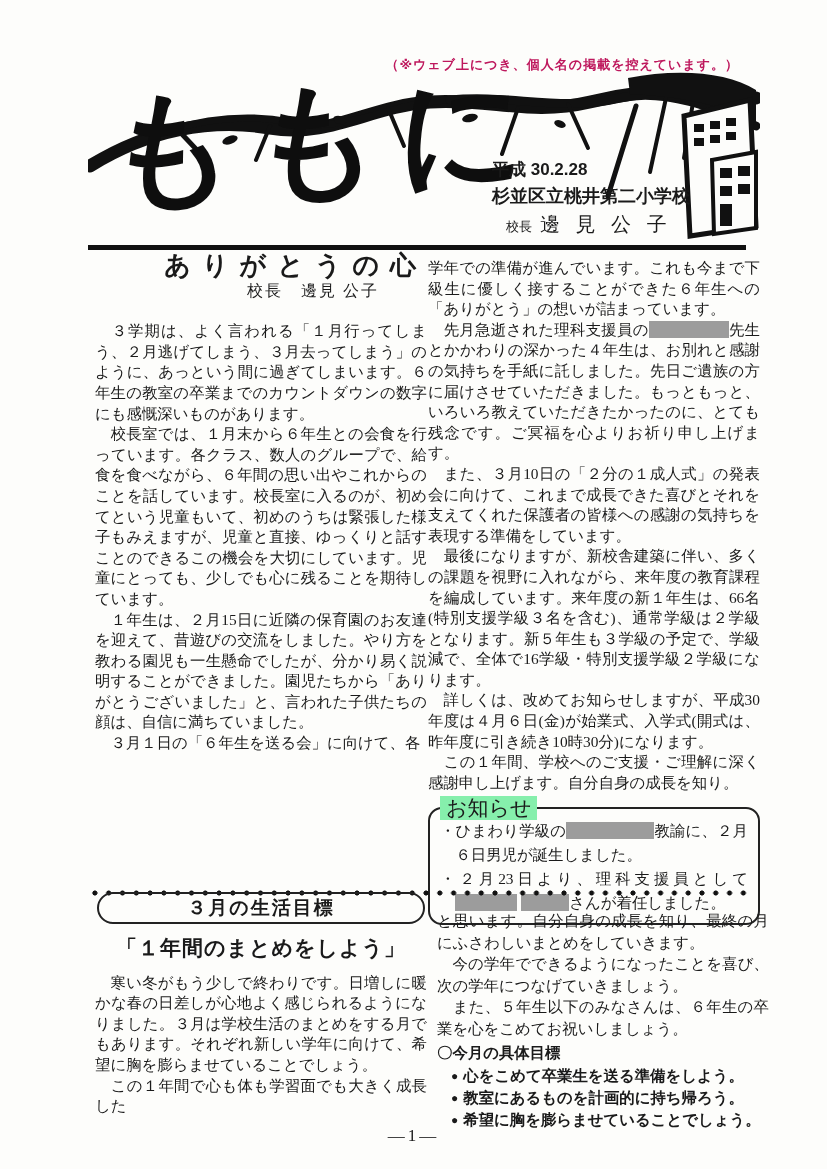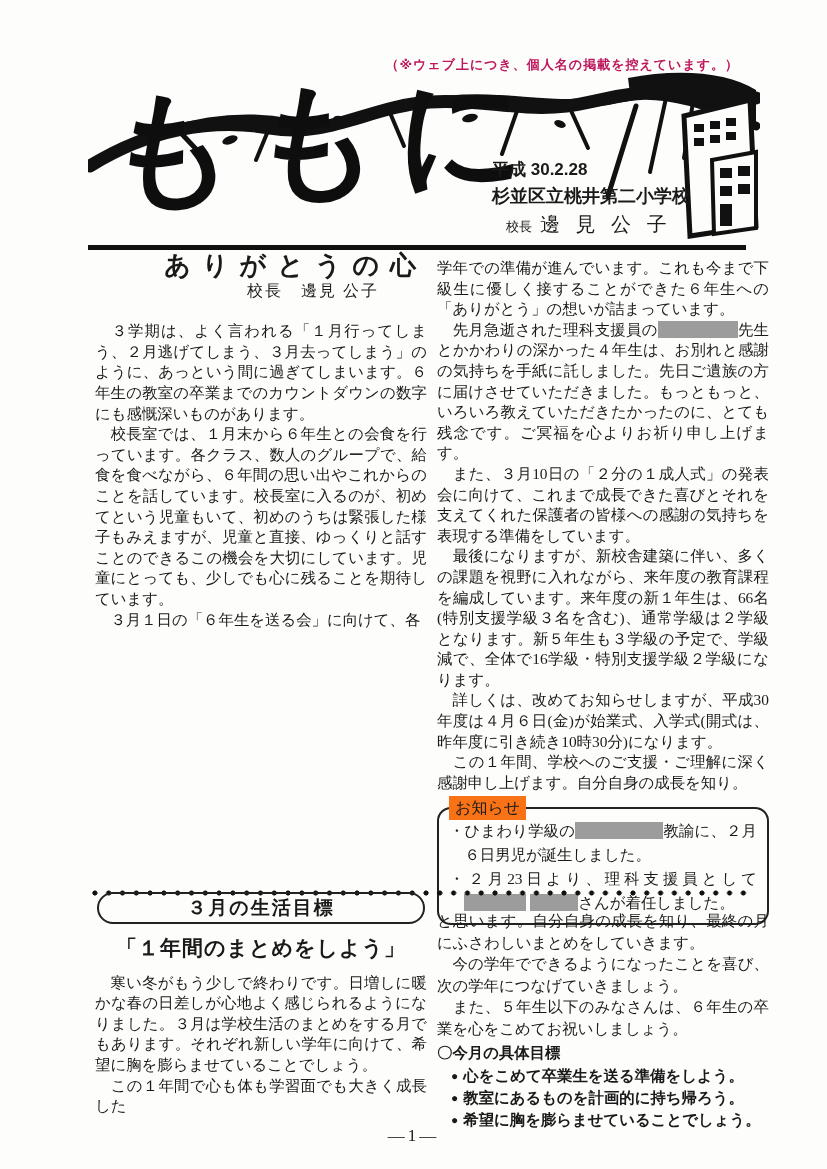--- a/index.html
+++ b/index.html
@@ -32,7 +32,7 @@
   .col { position:absolute; width:332px; font-size:15.4px; line-height:20.6px; text-align:justify; }
   .col p { margin:0; }
   .col-left  { left:95px;  top:256px; }
-  .col-right { left:437px; top:258px; }
+  .col-right { left:428px; top:258px; }
   .article-title {
     margin:0 0 4px 0; font-size:26px; font-weight:bold; letter-spacing:11px;
     text-align:right; white-space:nowrap;

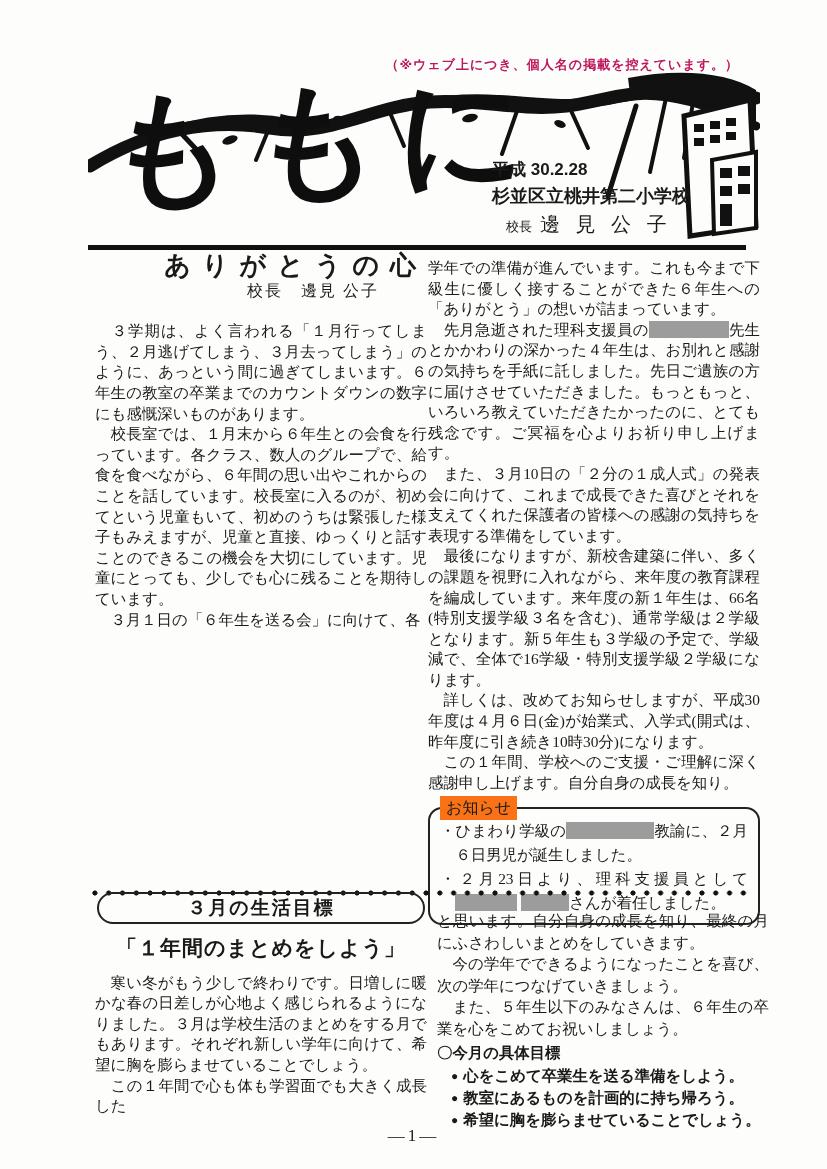--- a/index.html
+++ b/index.html
@@ -140,6 +140,7 @@
     <div class="article-byline">校長　邊見 公子</div>
     <p>　３学期は、よく言われる「１月行ってしまう、２月逃げてしまう、３月去ってしまう」のように、あっという間に過ぎてしまいます。６年生の教室の卒業までのカウントダウンの数字にも感慨深いものがあります。</p>
     <p>　校長室では、１月末から６年生との会食を行っています。各クラス、数人のグループで、給食を食べながら、６年間の思い出やこれからのことを話しています。校長室に入るのが、初めてという児童もいて、初めのうちは緊張した様子もみえますが、児童と直接、ゆっくりと話すことのできるこの機会を大切にしています。児童にとっても、少しでも心に残ることを期待しています。</p>
+    <p>　１年生は、２月15日に近隣の保育園のお友達を迎えて、昔遊びの交流をしました。やり方を教わる園児も一生懸命でしたが、分かり易く説明することができました。園児たちから「ありがとうございました」と、言われた子供たちの顔は、自信に満ちていました。</p>
     <p>　３月１日の「６年生を送る会」に向けて、各</p>
   </div>
 

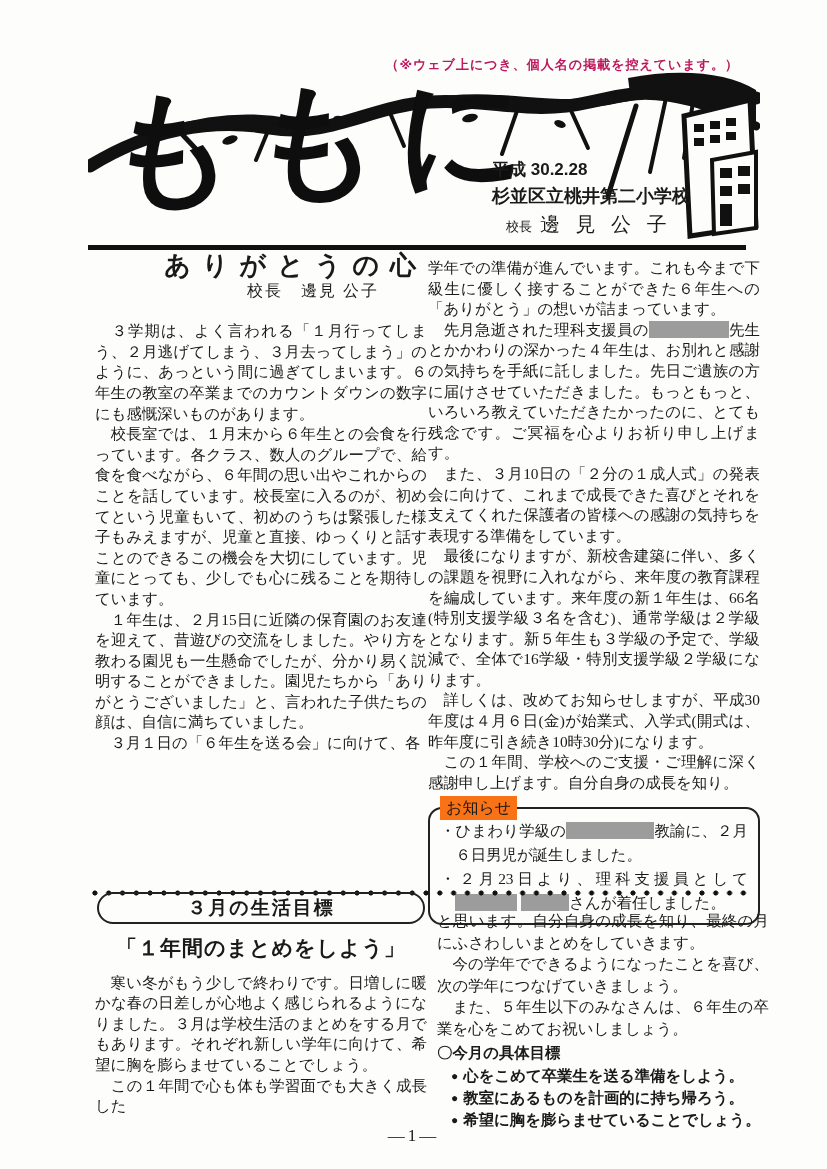--- a/index.html
+++ b/index.html
@@ -46,8 +46,8 @@
     padding:10px 10px 8px 10px; line-height:24px;
   }
   .notice-legend {
-    position:absolute; top:-13px; left:10px; background:#f97316; padding:0 6px;
-    font-size:16px;
+    position:absolute; top:-13px; left:10px; background:#86efac; padding:0 6px;
+    font-size:21px;
   }
   .notice-box p { padding-left:1em; text-indent:-1em; margin:0; }
   

